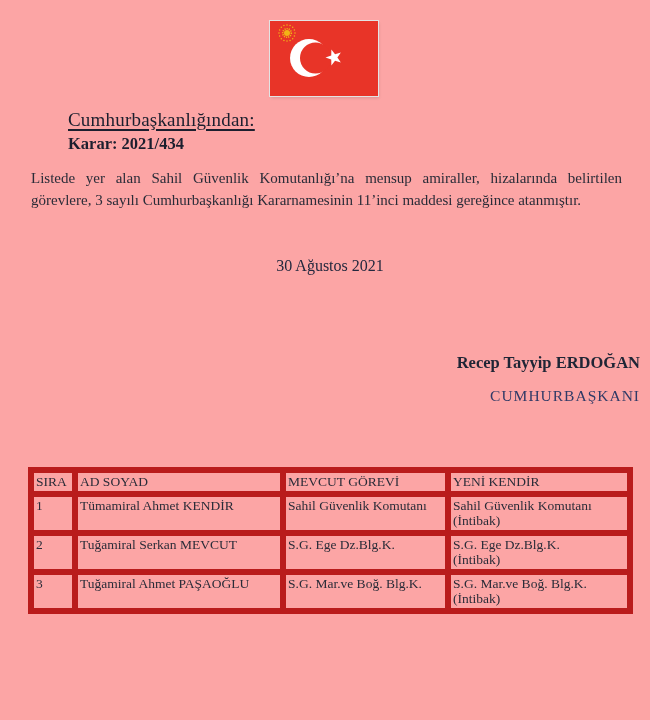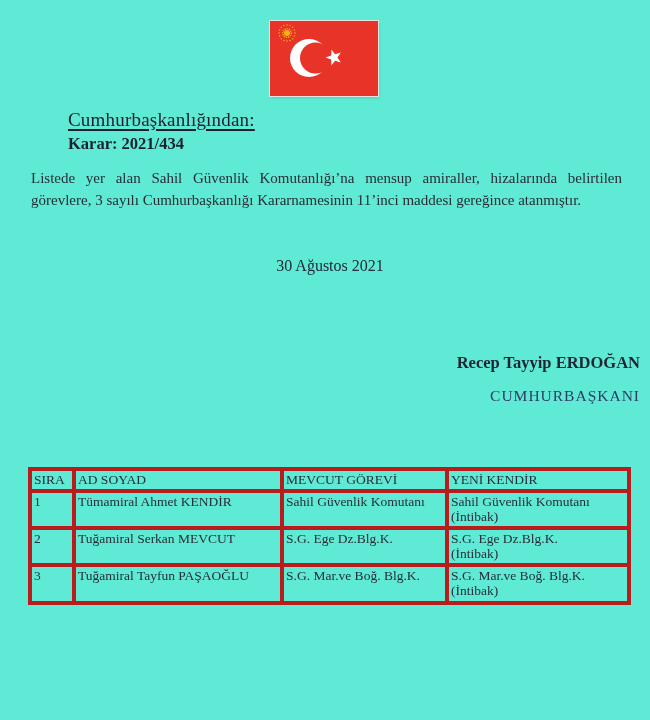--- a/index.html
+++ b/index.html
@@ -6,7 +6,7 @@
   html, body { background: #ffffff; }
   body { width: 650px; height: 720px; position: relative; overflow: hidden;
          font-family: "Liberation Serif", serif; color: #23252e; }
-  .page { position: absolute; inset: 0; background: #5eead4; }
+  .page { position: absolute; inset: 0; background: #fca5a5; }
 
   .flag { position: absolute; left: 270px; top: 21px; width: 108px; height: 75px;
           box-shadow: 0 0 0 1px #e3e3e3, 1px 2px 3px rgba(0,0,0,0.12); }

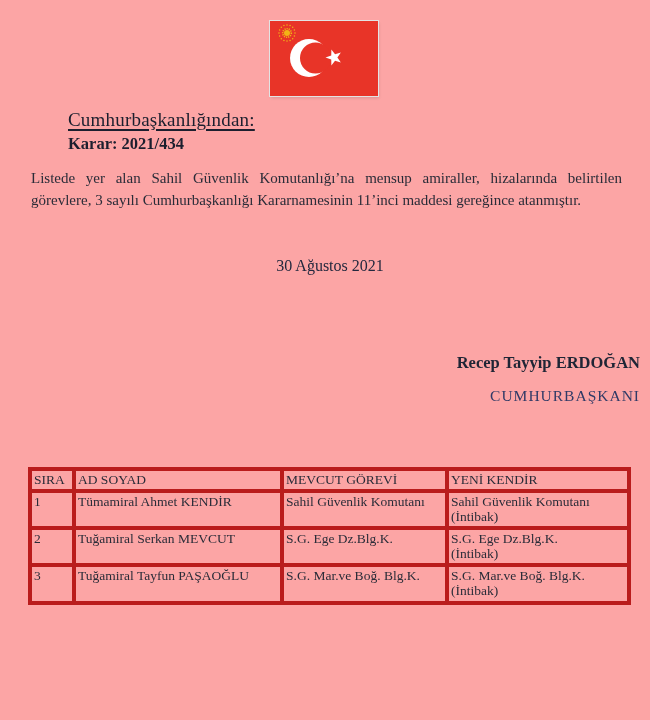--- a/index.html
+++ b/index.html
@@ -34,7 +34,7 @@
   table.appt col.c-name { width: 208px; }
   table.appt col.c-cur  { width: 165px; }
   table.appt col.c-new  { width: 182px; }
-  table.appt th, table.appt td { border: 4px solid #b91c1c; text-align: left;
+  table.appt th, table.appt td { border: 6px solid #b91c1c; text-align: left;
                vertical-align: top; padding: 1px 6px 1px 2px; font-weight: normal;
                line-height: 15.5px; white-space: nowrap; overflow: hidden; }
   table.appt tr.hdr th { height: 20px; }

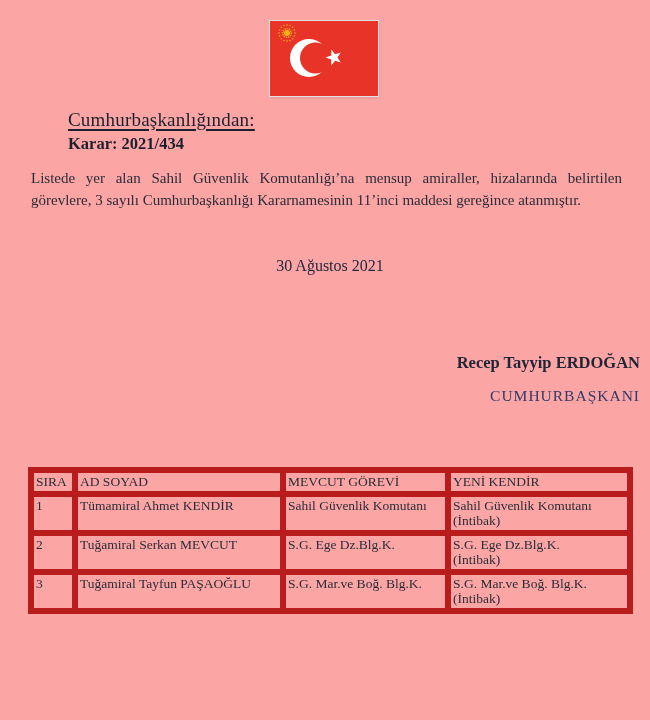--- a/index.html
+++ b/index.html
@@ -131,7 +131,7 @@
     </tr>
     <tr class="r3">
       <td>3</td>
-      <td>Tuğamiral Tayfun PAŞAOĞLU</td>
+      <td>Tuğamiral Ahmet PAŞAOĞLU</td>
       <td>S.G. Mar.ve Boğ. Blg.K.</td>
       <td>
         <span class="cell-line">S.G. Mar.ve Boğ. Blg.K.</span>

